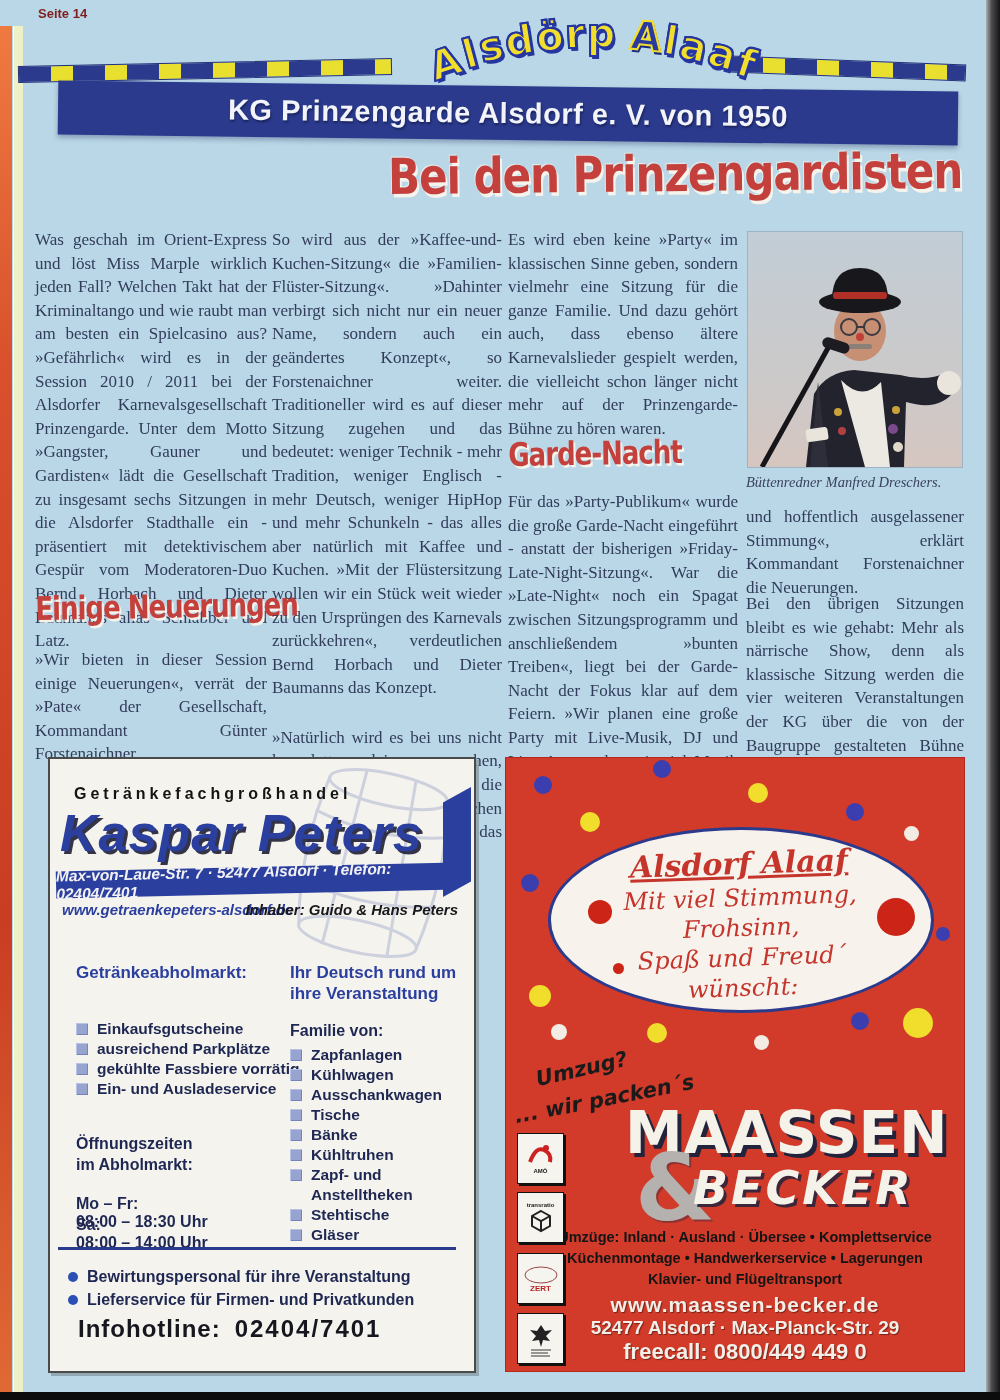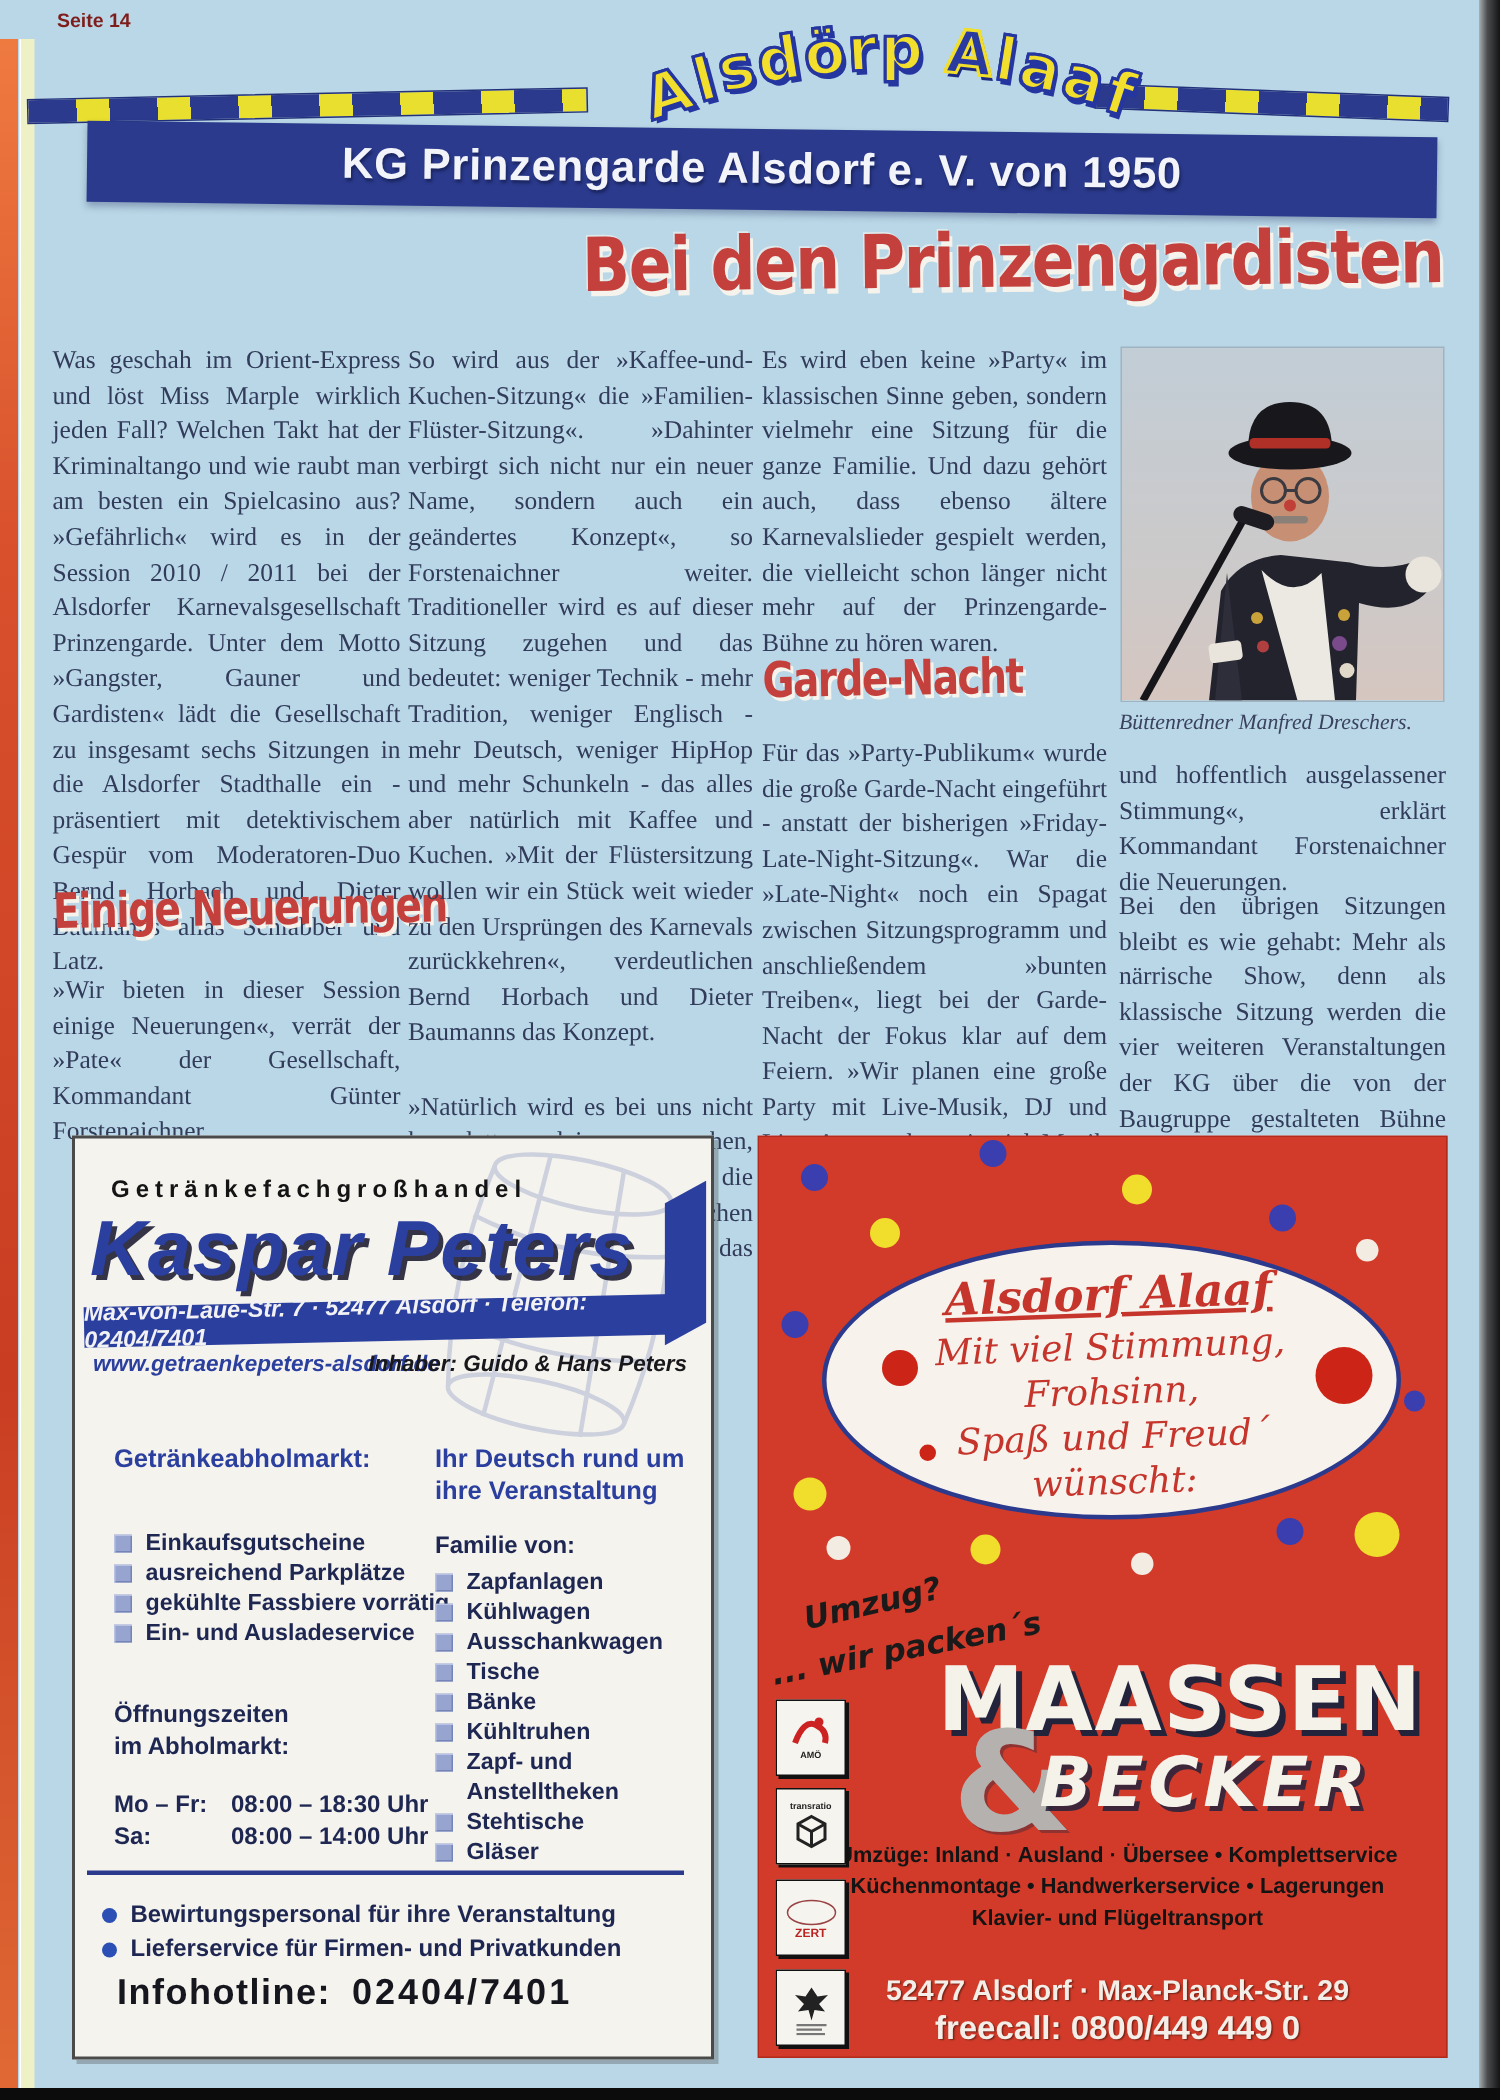--- a/index.html
+++ b/index.html
@@ -77,7 +77,7 @@
   .bullet.spacer{width:12px;height:12px;background:transparent;box-shadow:none;}
   .bullet.dot{width:10px;height:10px;border-radius:50%;background:#2b4fb4;}
   .p-hours{position:absolute;left:26px;top:436px;display:flex;flex-direction:column;}
-  .p-hrow{display:flex;height:21px;font:bold 16px "Liberation Sans",sans-serif;color:#1e2752;}
+  .p-hrow{display:flex;height:21px;font:bold 16px "Liberation Sans",sans-serif;color:#1e2752;flex-direction:column;}
   .p-hrow .d{width:78px;}
   .p-divider{position:absolute;left:8px;top:488px;width:398px;border-top:3px solid #2b3a8c;}
   #p-serv .p-item{height:23px;font-size:16px;}

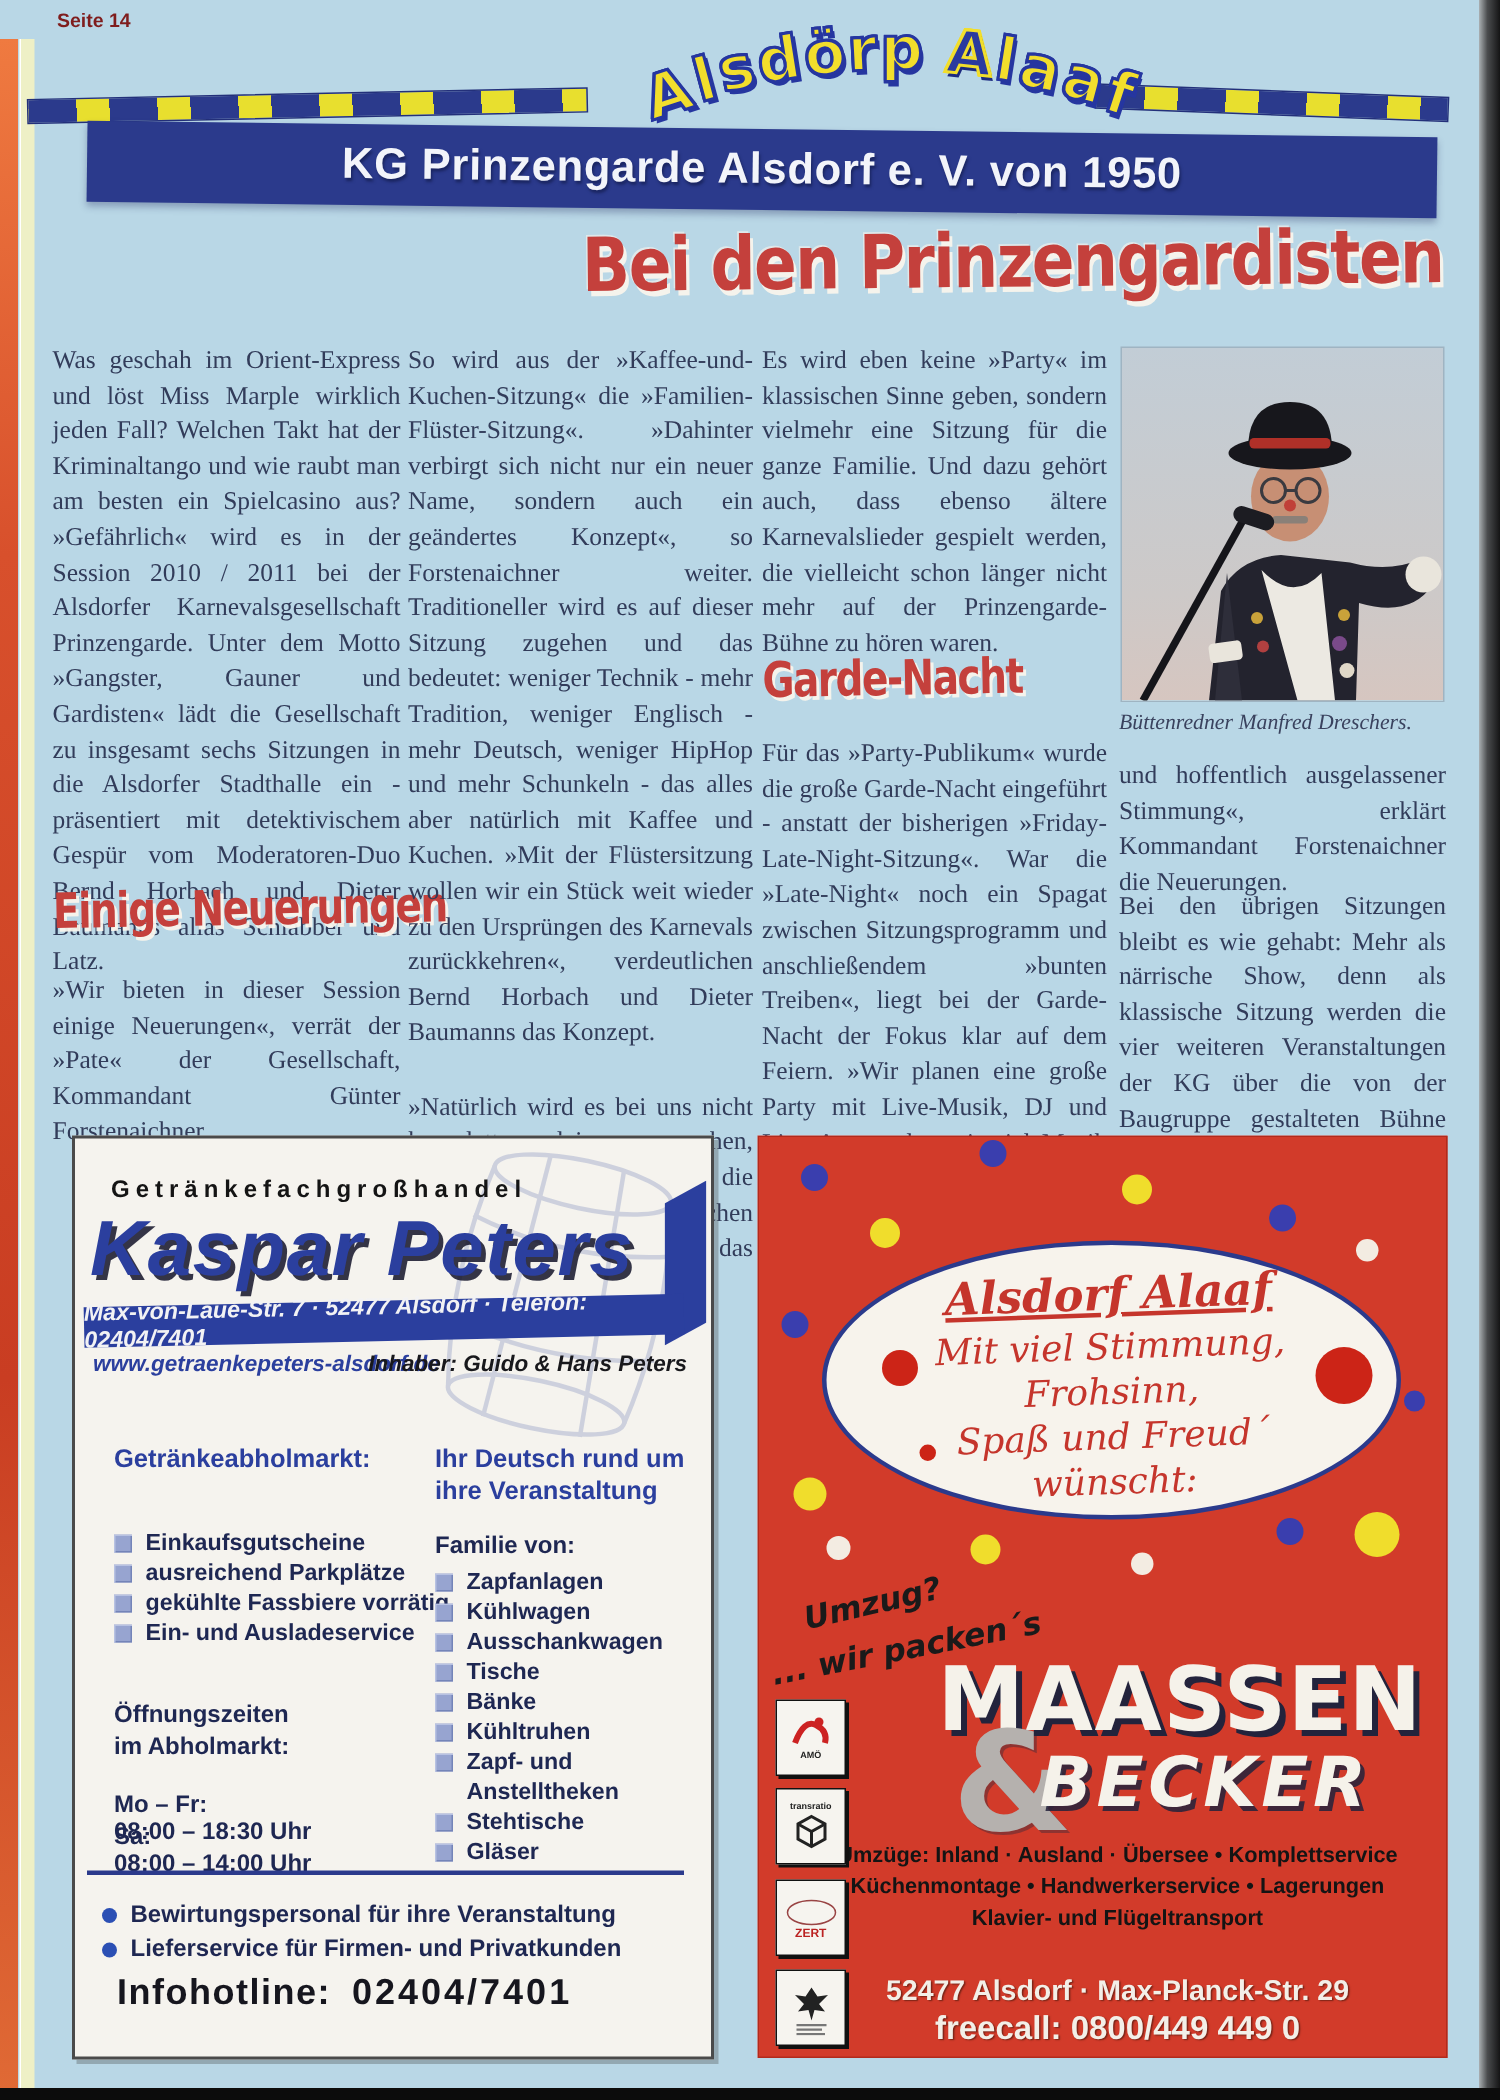--- a/index.html
+++ b/index.html
@@ -393,6 +393,7 @@
         <div class="m-srow">Klavier- und Flügeltransport</div>
       </div>
 
+    <div id="m-web" class="m-white">www.maassen-becker.de</div>
     <div id="m-addr" class="m-white">52477 Alsdorf · Max-Planck-Str. 29</div>
     <div id="m-free" class="m-white">freecall: 0800/449 449 0</div>
 

